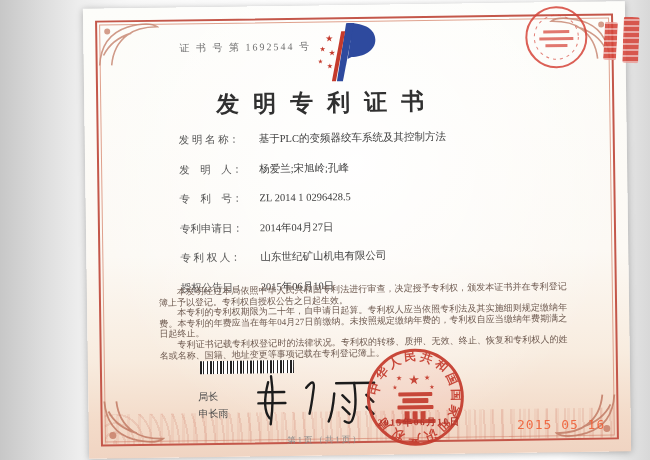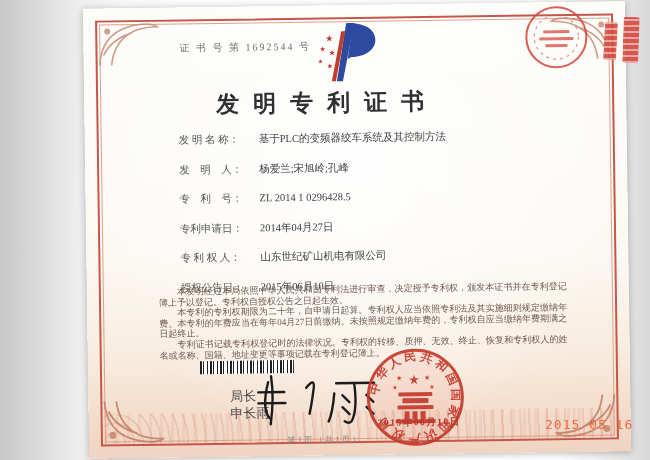--- a/index.html
+++ b/index.html
@@ -64,7 +64,7 @@
     position:absolute;left:112px;top:354px;width:94px;height:13px;
     background:repeating-linear-gradient(90deg,#222 0 2px,#fff 2px 3px,#222 3px 4px,#fff 4px 7px,#222 7px 8px,#fff 8px 10px);
   }
-  .director{position:absolute;left:110px;top:381px;font-size:13px;color:#4c4c4c;line-height:17px;margin-left:32px;}
+  .director{position:absolute;left:110px;top:381px;font-size:10px;color:#4c4c4c;line-height:17px;}
   .signature{position:absolute;left:162px;top:366px;}
   .seal{position:absolute;left:276px;top:342px;opacity:.92;}
   .grantstamp{

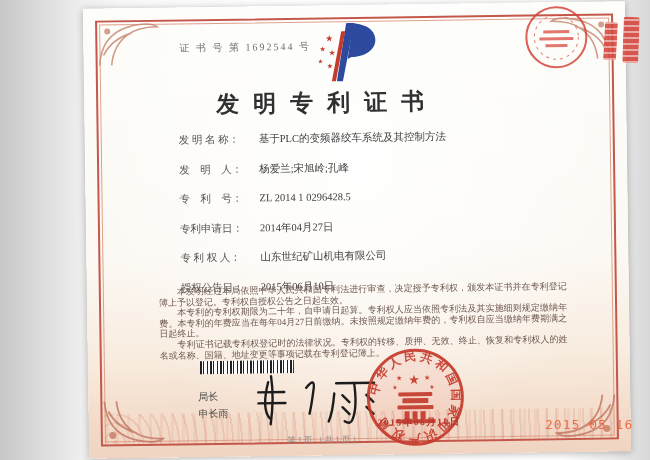--- a/index.html
+++ b/index.html
@@ -81,7 +81,7 @@
   .tab1{left:604px;top:22px;width:13px;height:38px;transform:rotate(3deg);}
   .tab2{left:623px;top:17px;width:16px;height:46px;transform:rotate(2deg);}
   .timestamp{
-    position:absolute;left:545px;top:417px;z-index:9;
+    position:absolute;left:517px;top:417px;z-index:9;
     font-family:"DejaVu Sans Mono","Liberation Mono",monospace;
     font-size:13px;color:#f05a30;opacity:.85;letter-spacing:1px;
   }

